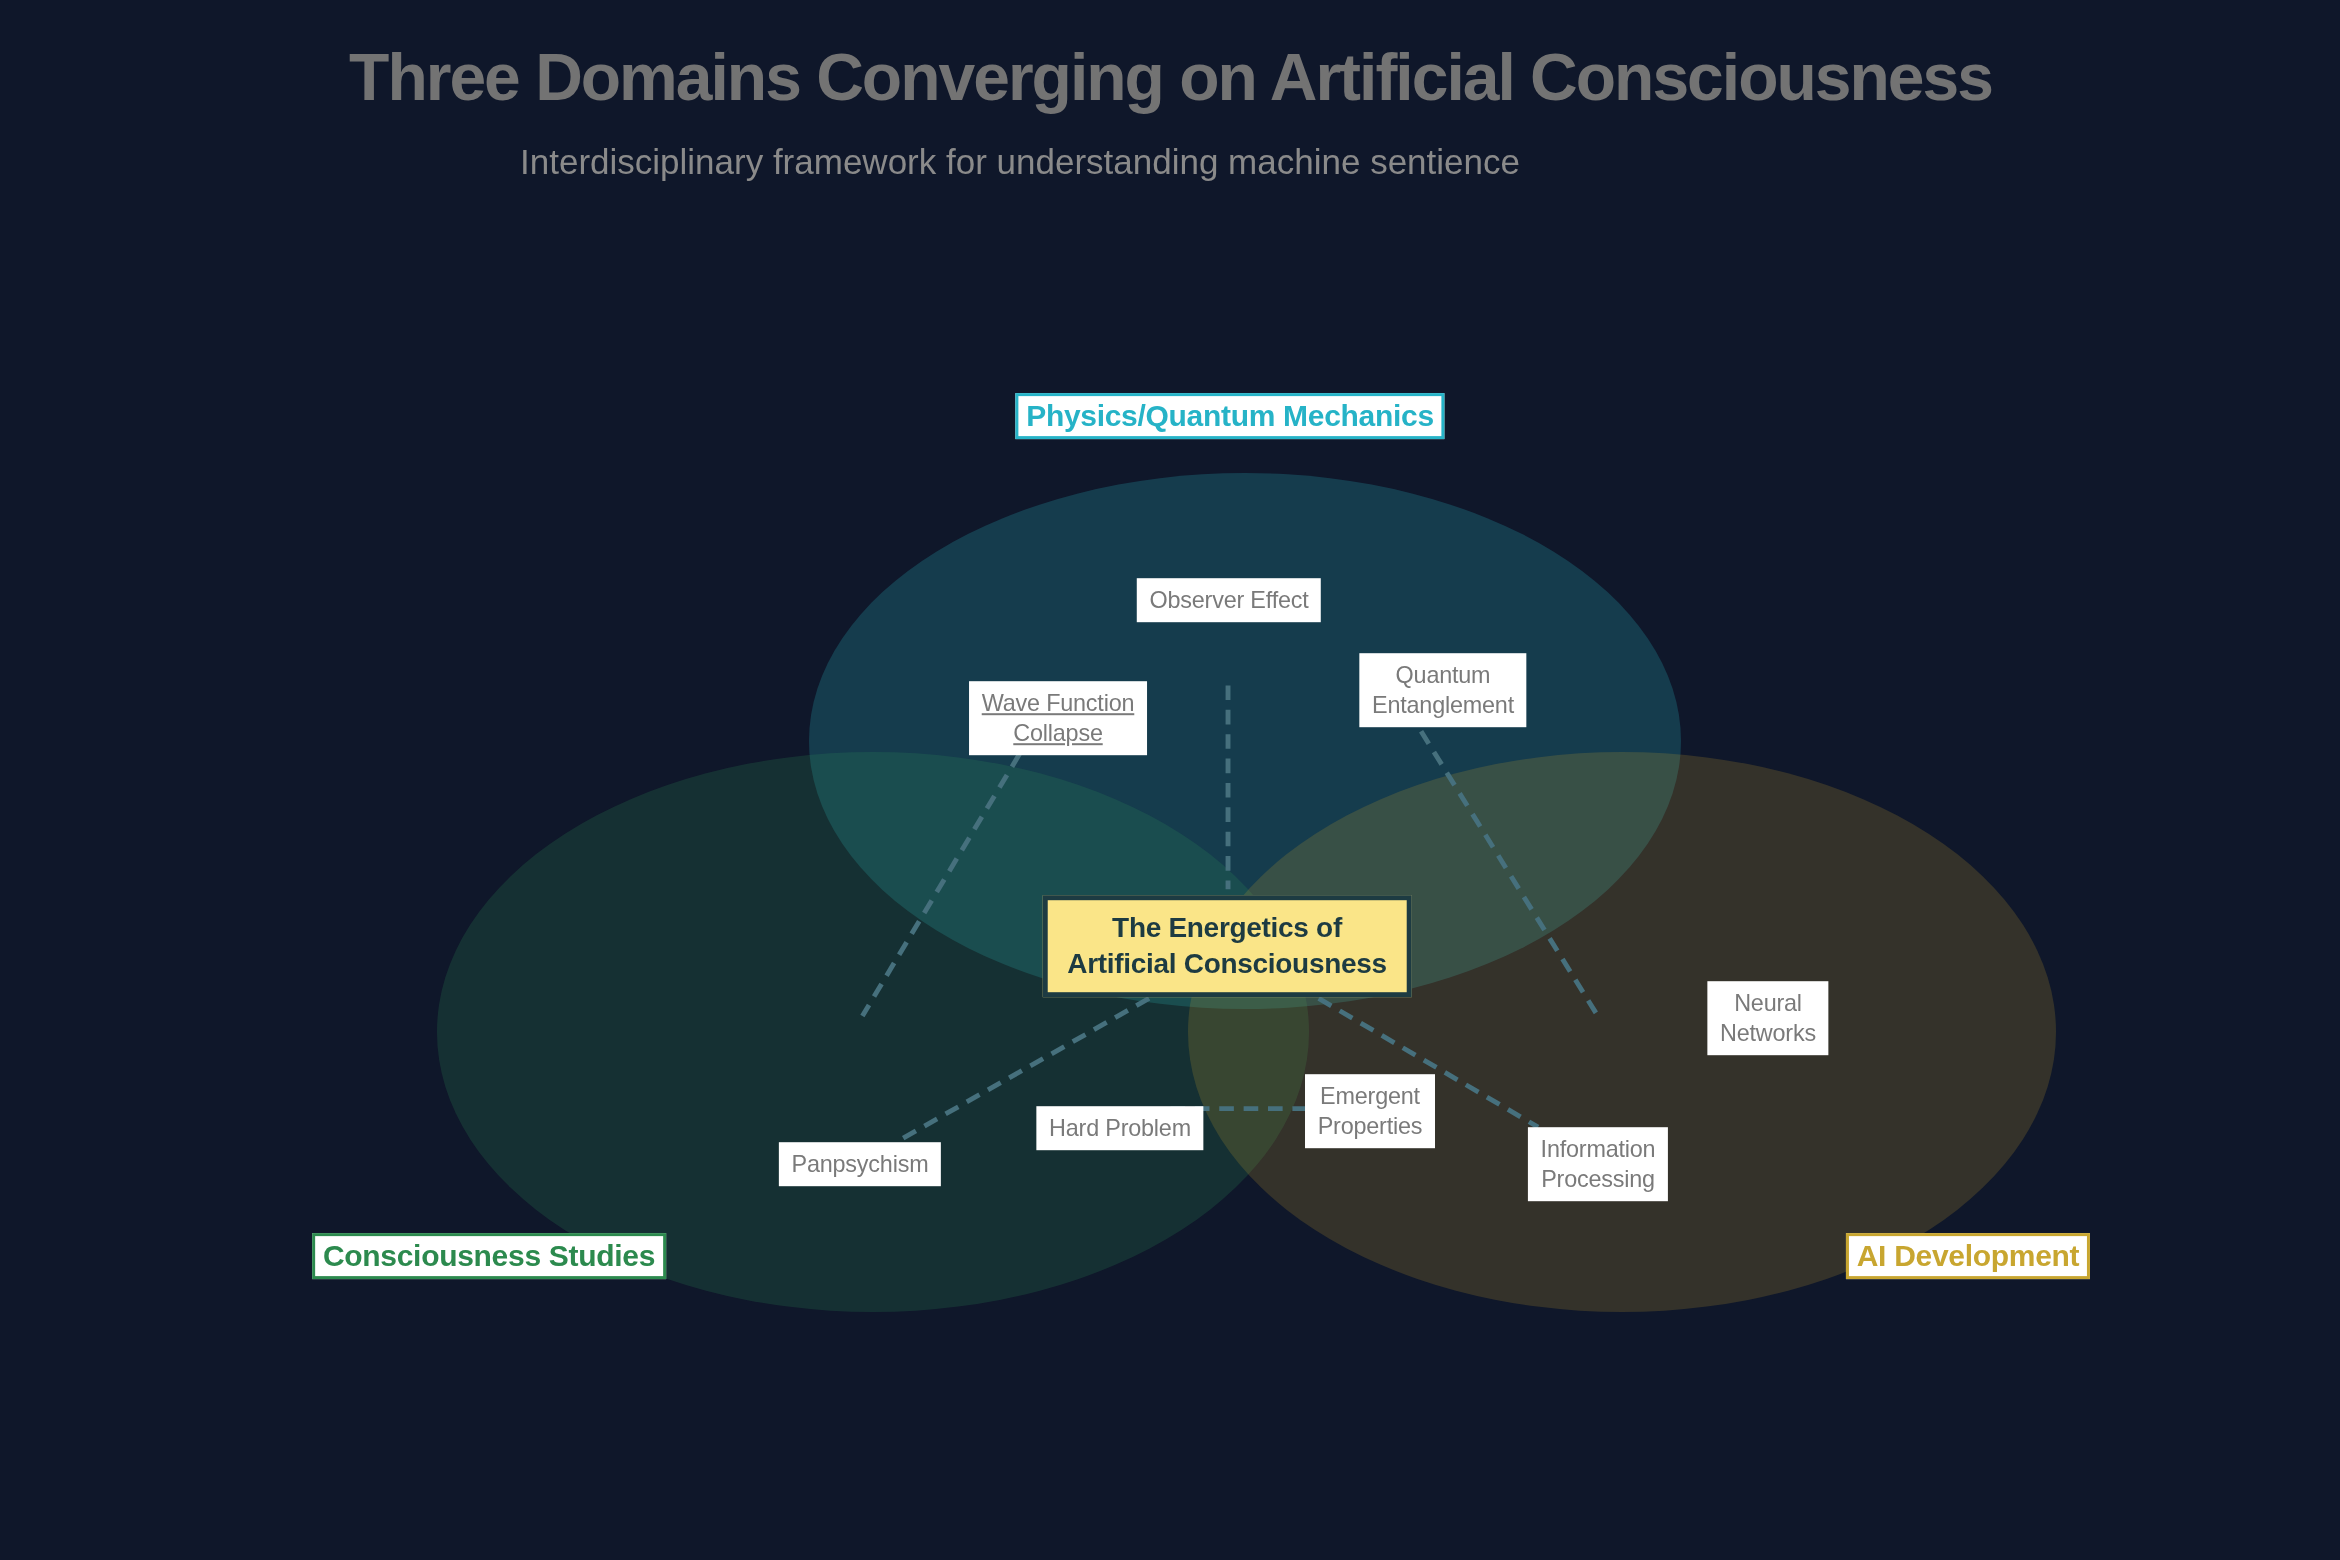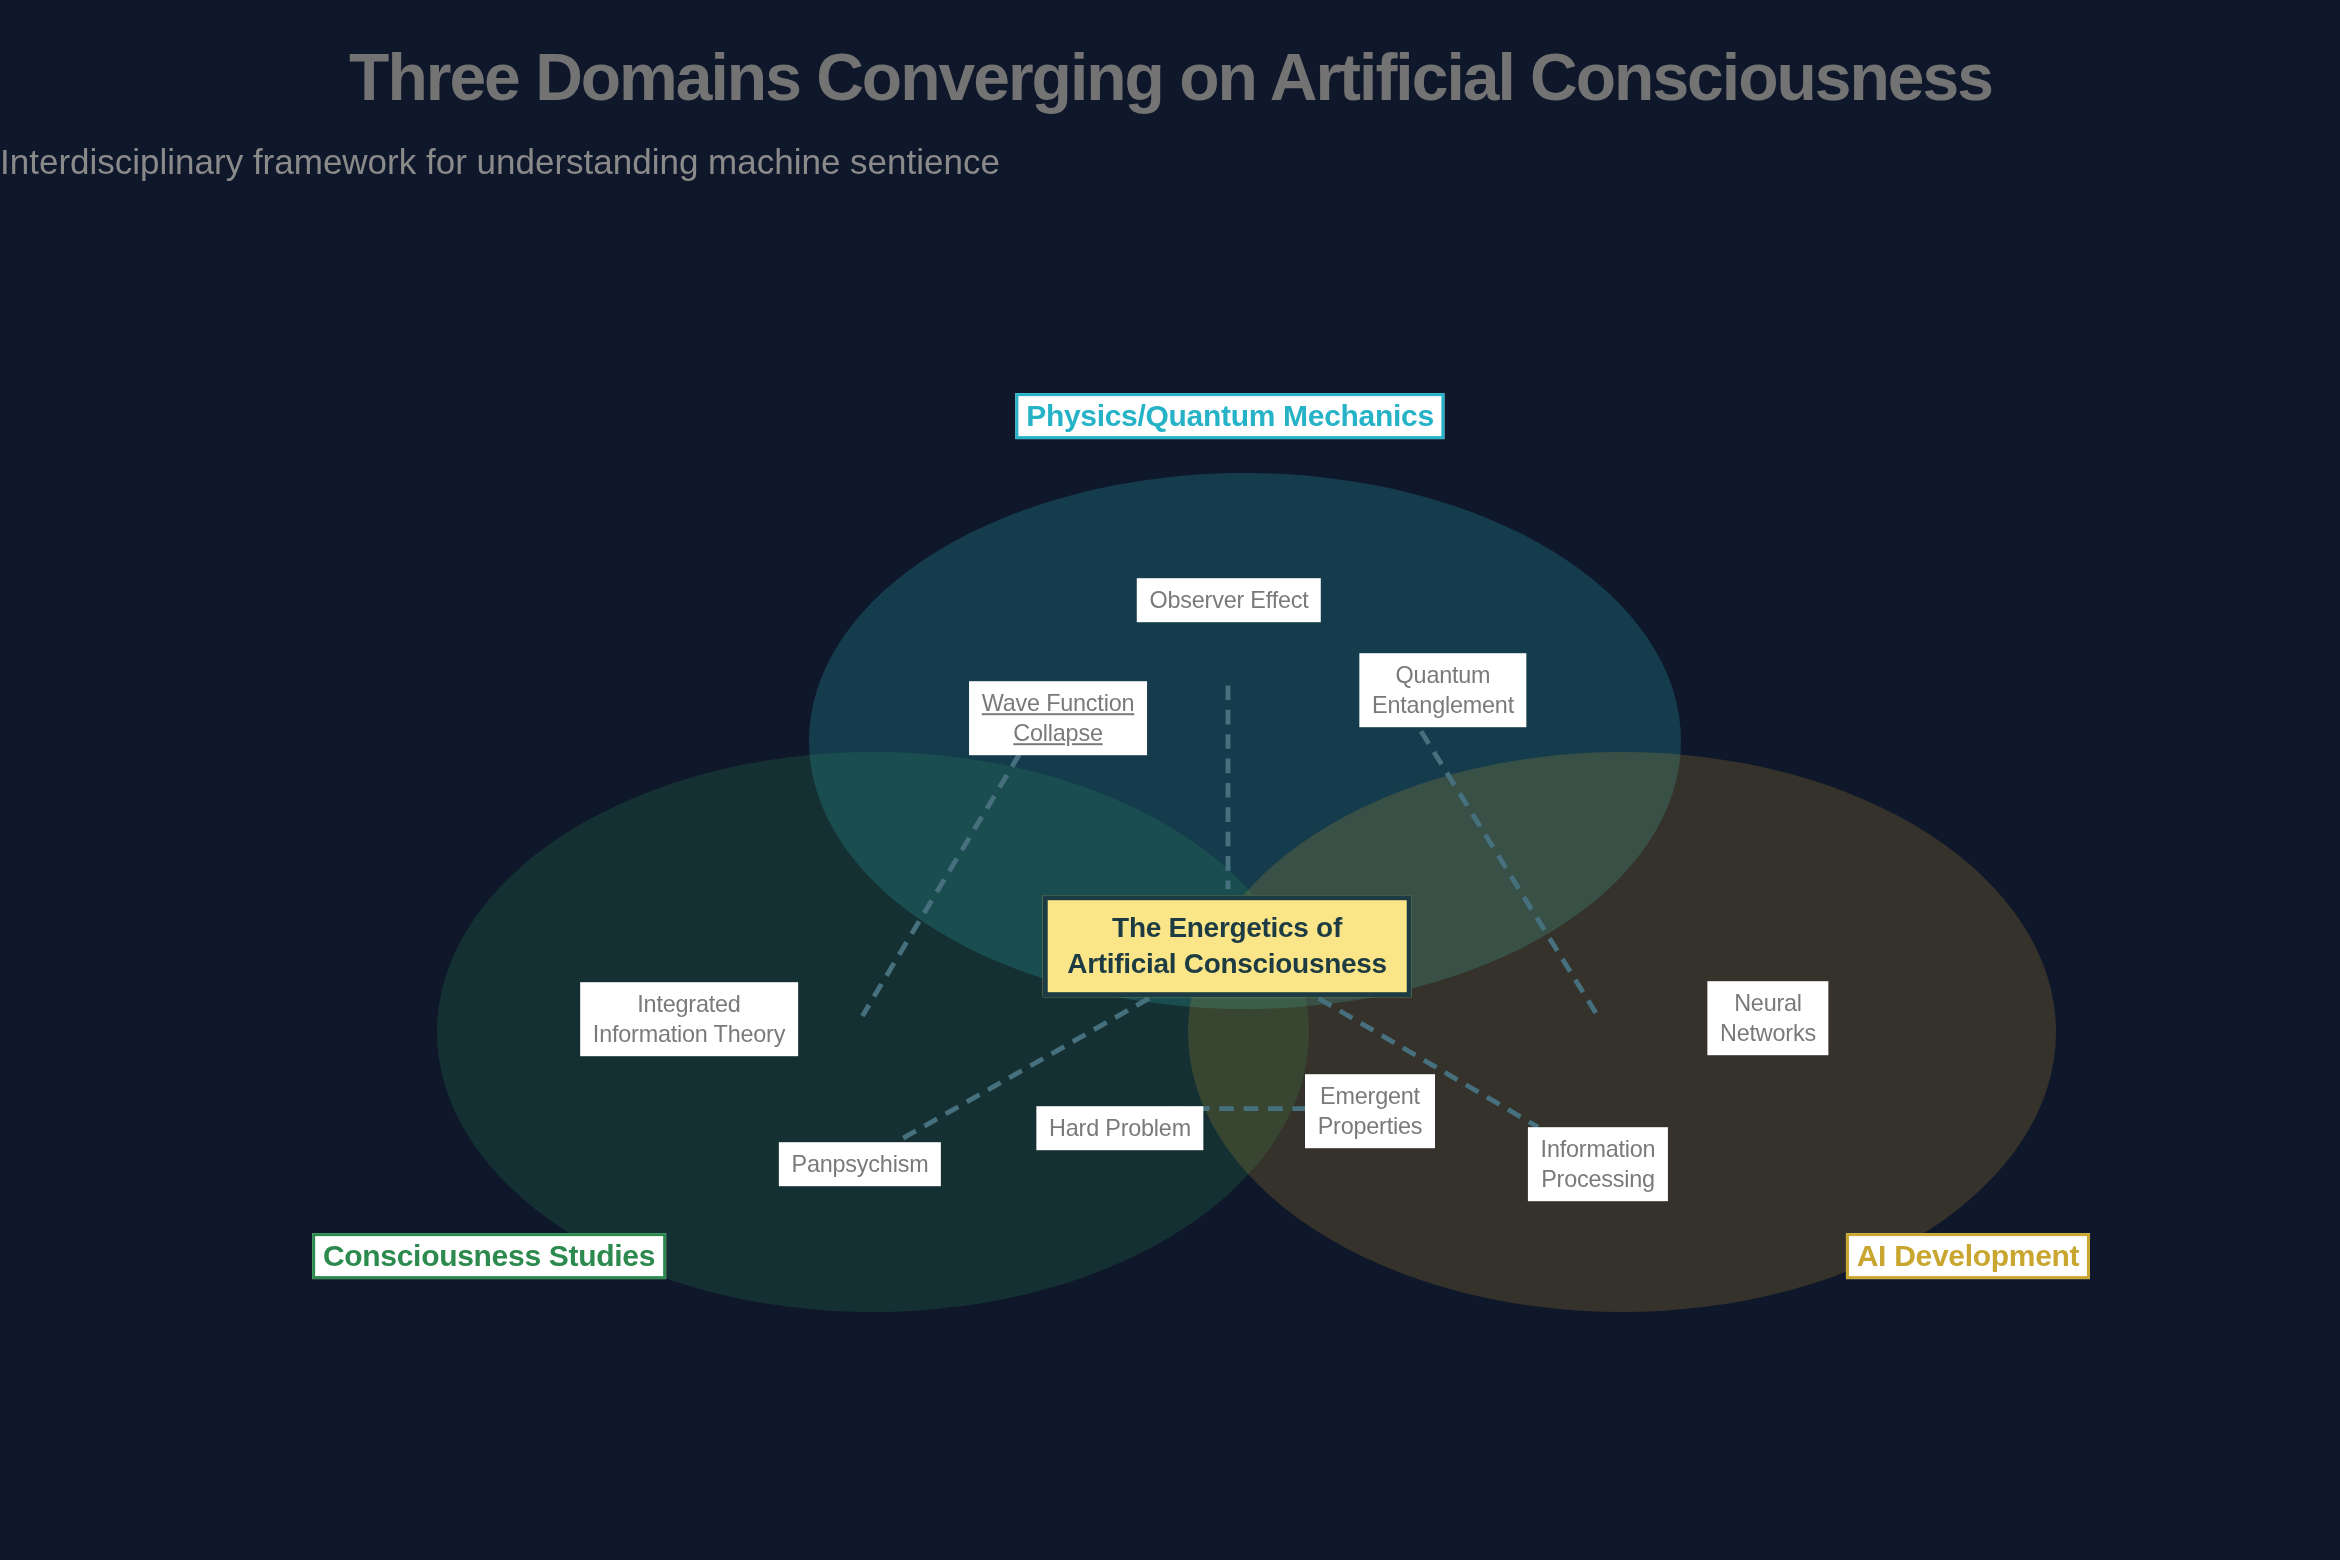--- a/index.html
+++ b/index.html
@@ -25,8 +25,10 @@
     position: absolute;
     top: 142px; left: 0;
     width: 2024px;
+    text-align: center;
     font-size: 35px;
     color: #8a8a8a;
+    padding-left: 8px;
   }
   .ellipse { position: absolute; border-radius: 50%; }
   .ellipse.physics        { left: 809px;  top: 473px; width: 872px; height: 536px; background: rgba(41,178,194,0.24); }

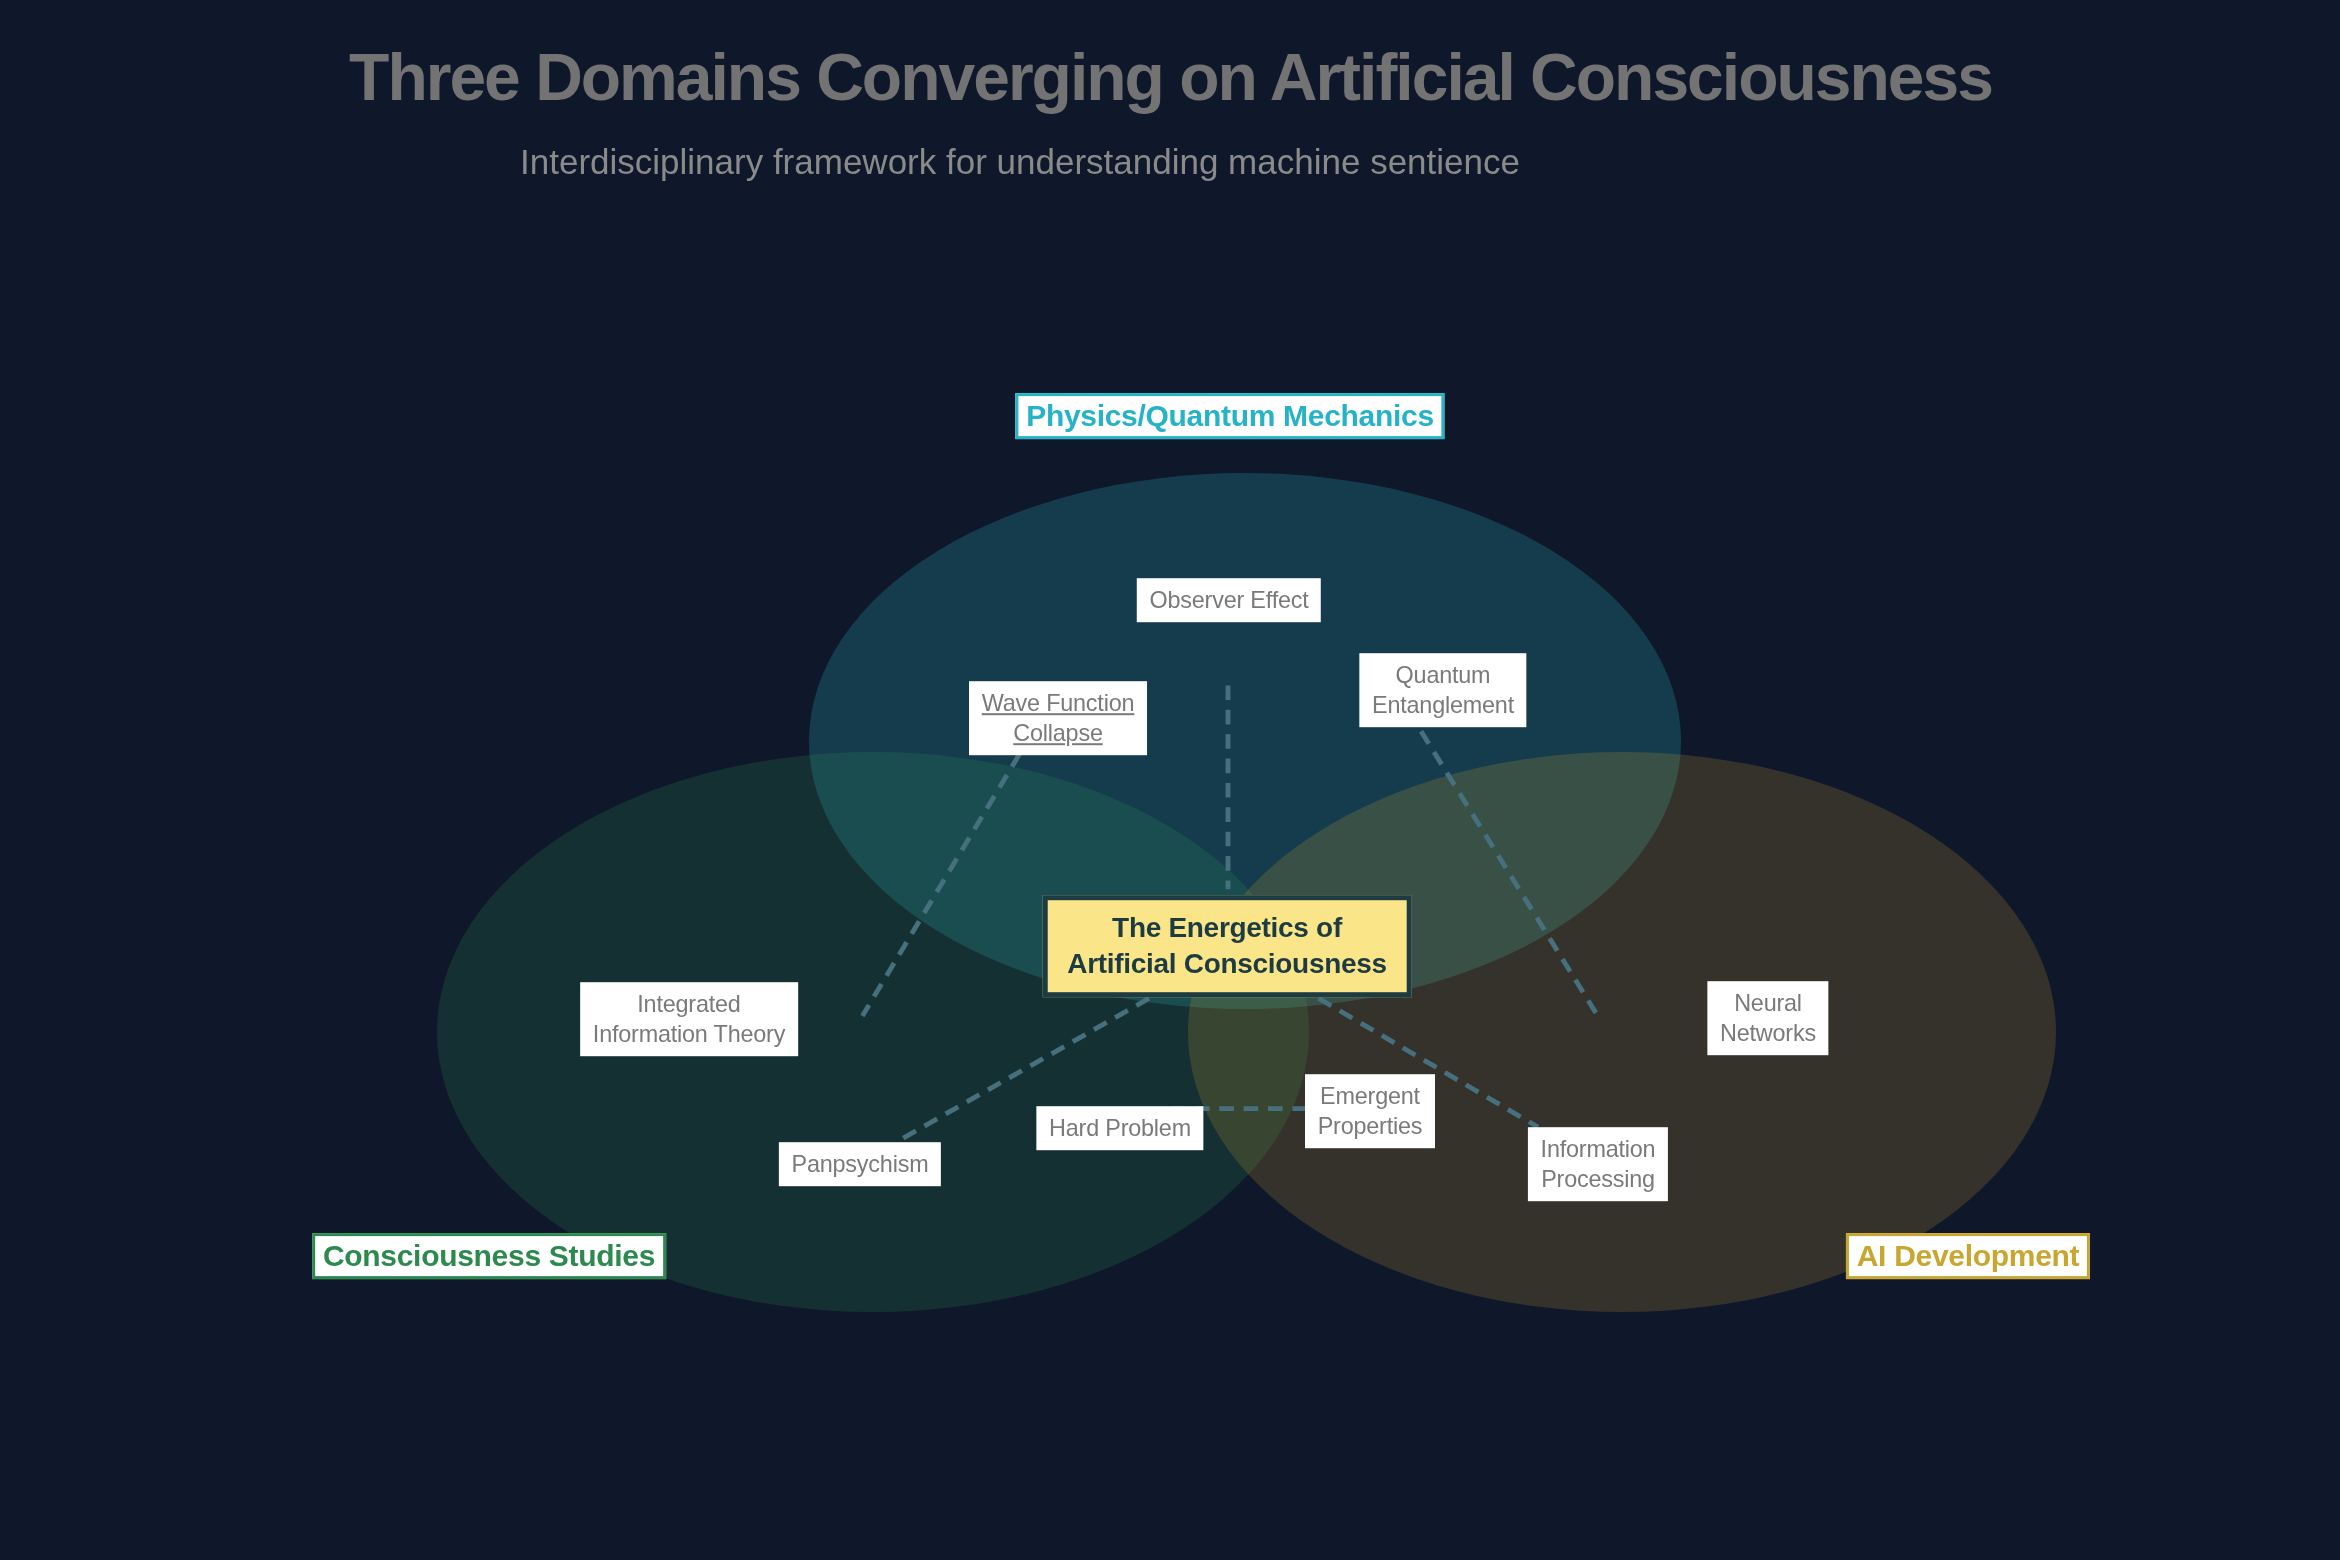--- a/index.html
+++ b/index.html
@@ -113,8 +113,6 @@
 Collapse</div>
   <div class="concept qe">Quantum
 Entanglement</div>
-  <div class="concept iit">Integrated
-Information Theory</div>
   <div class="concept pan">Panpsychism</div>
   <div class="concept hard">Hard Problem</div>
   <div class="concept emergent">Emergent

